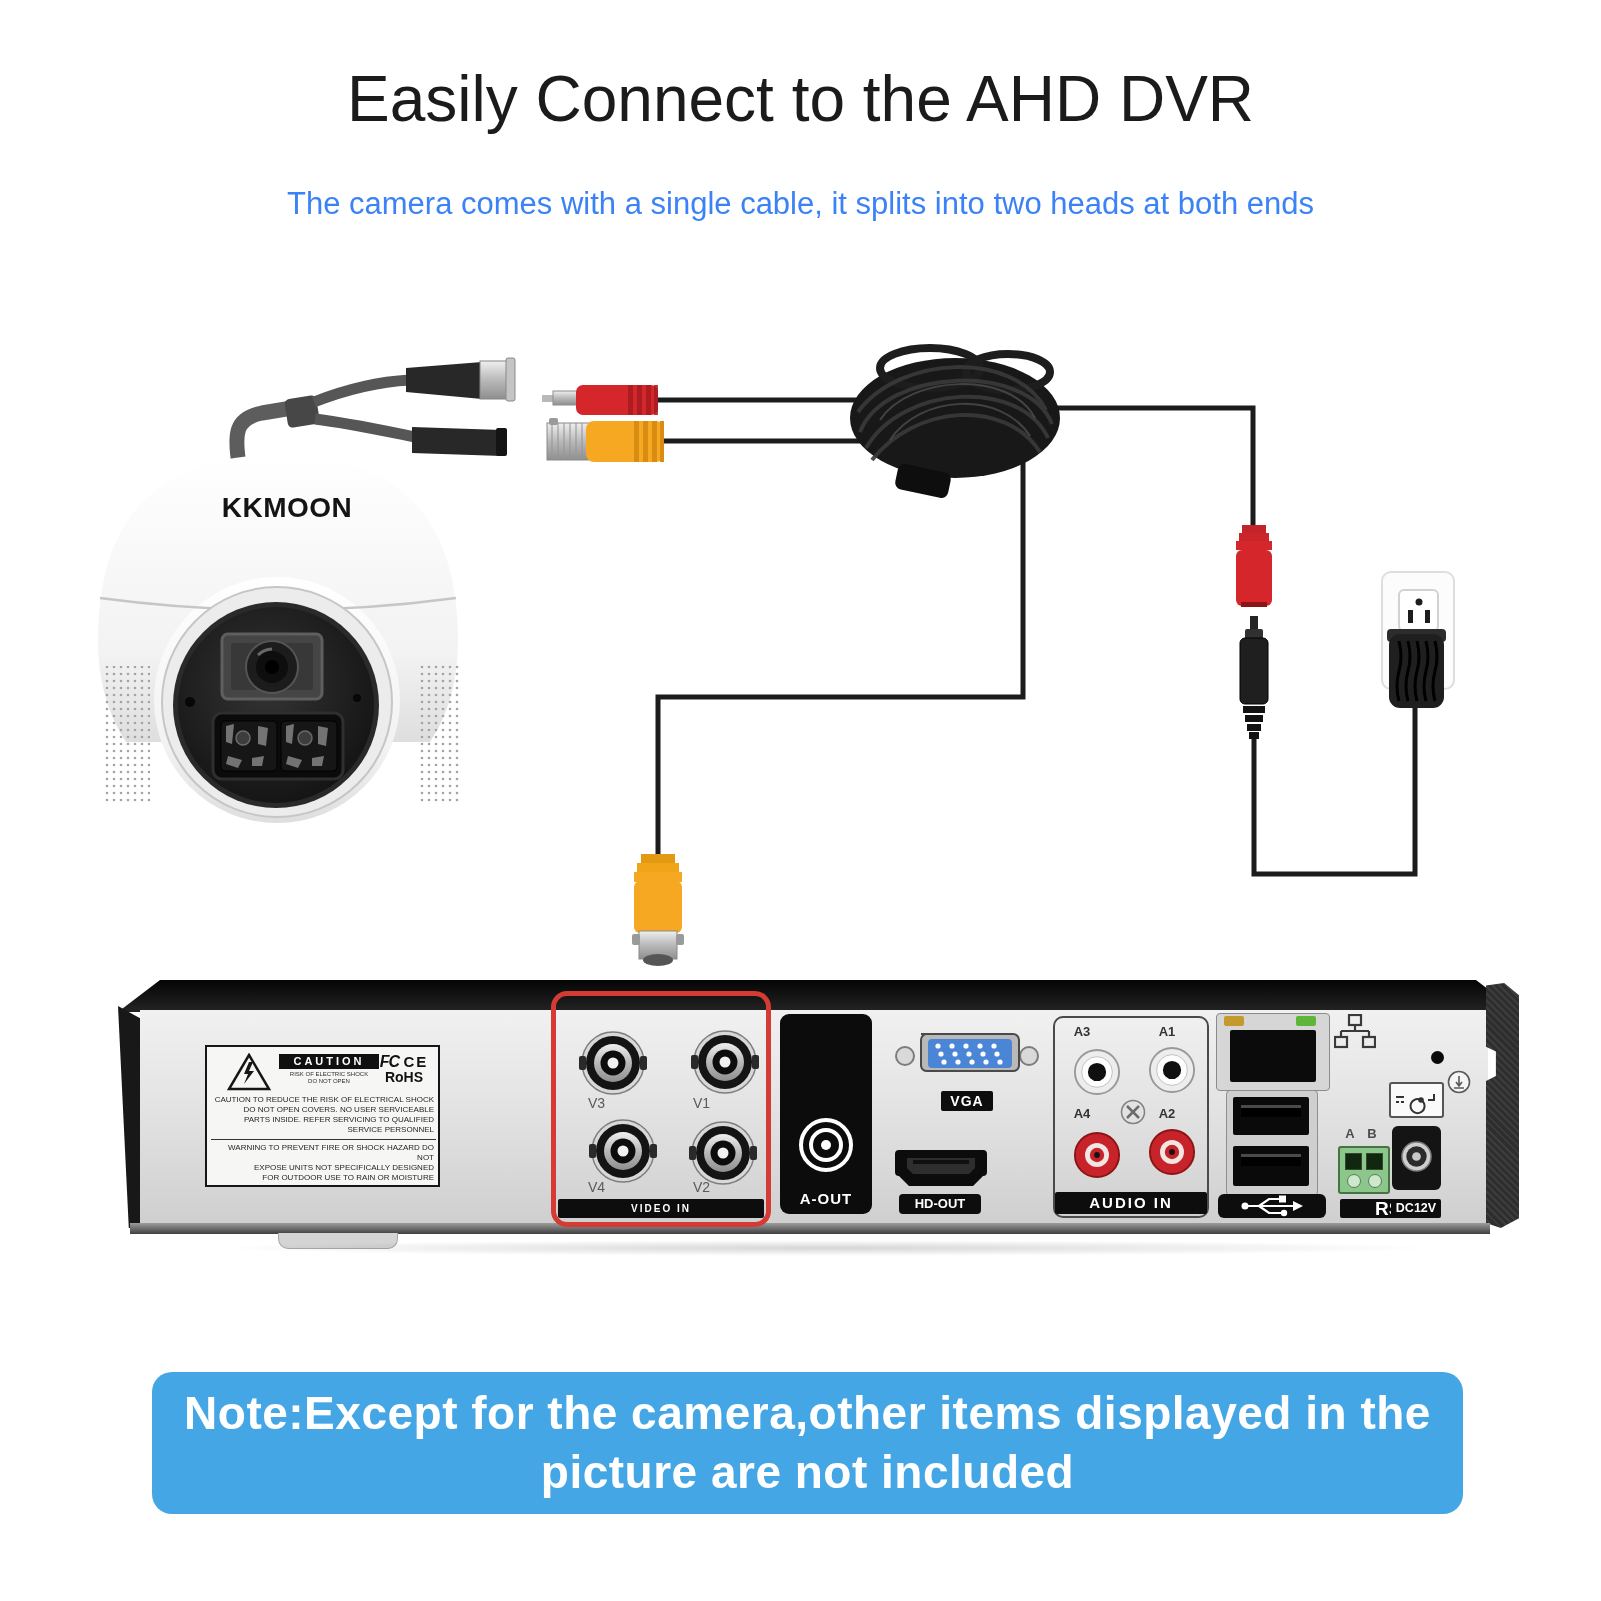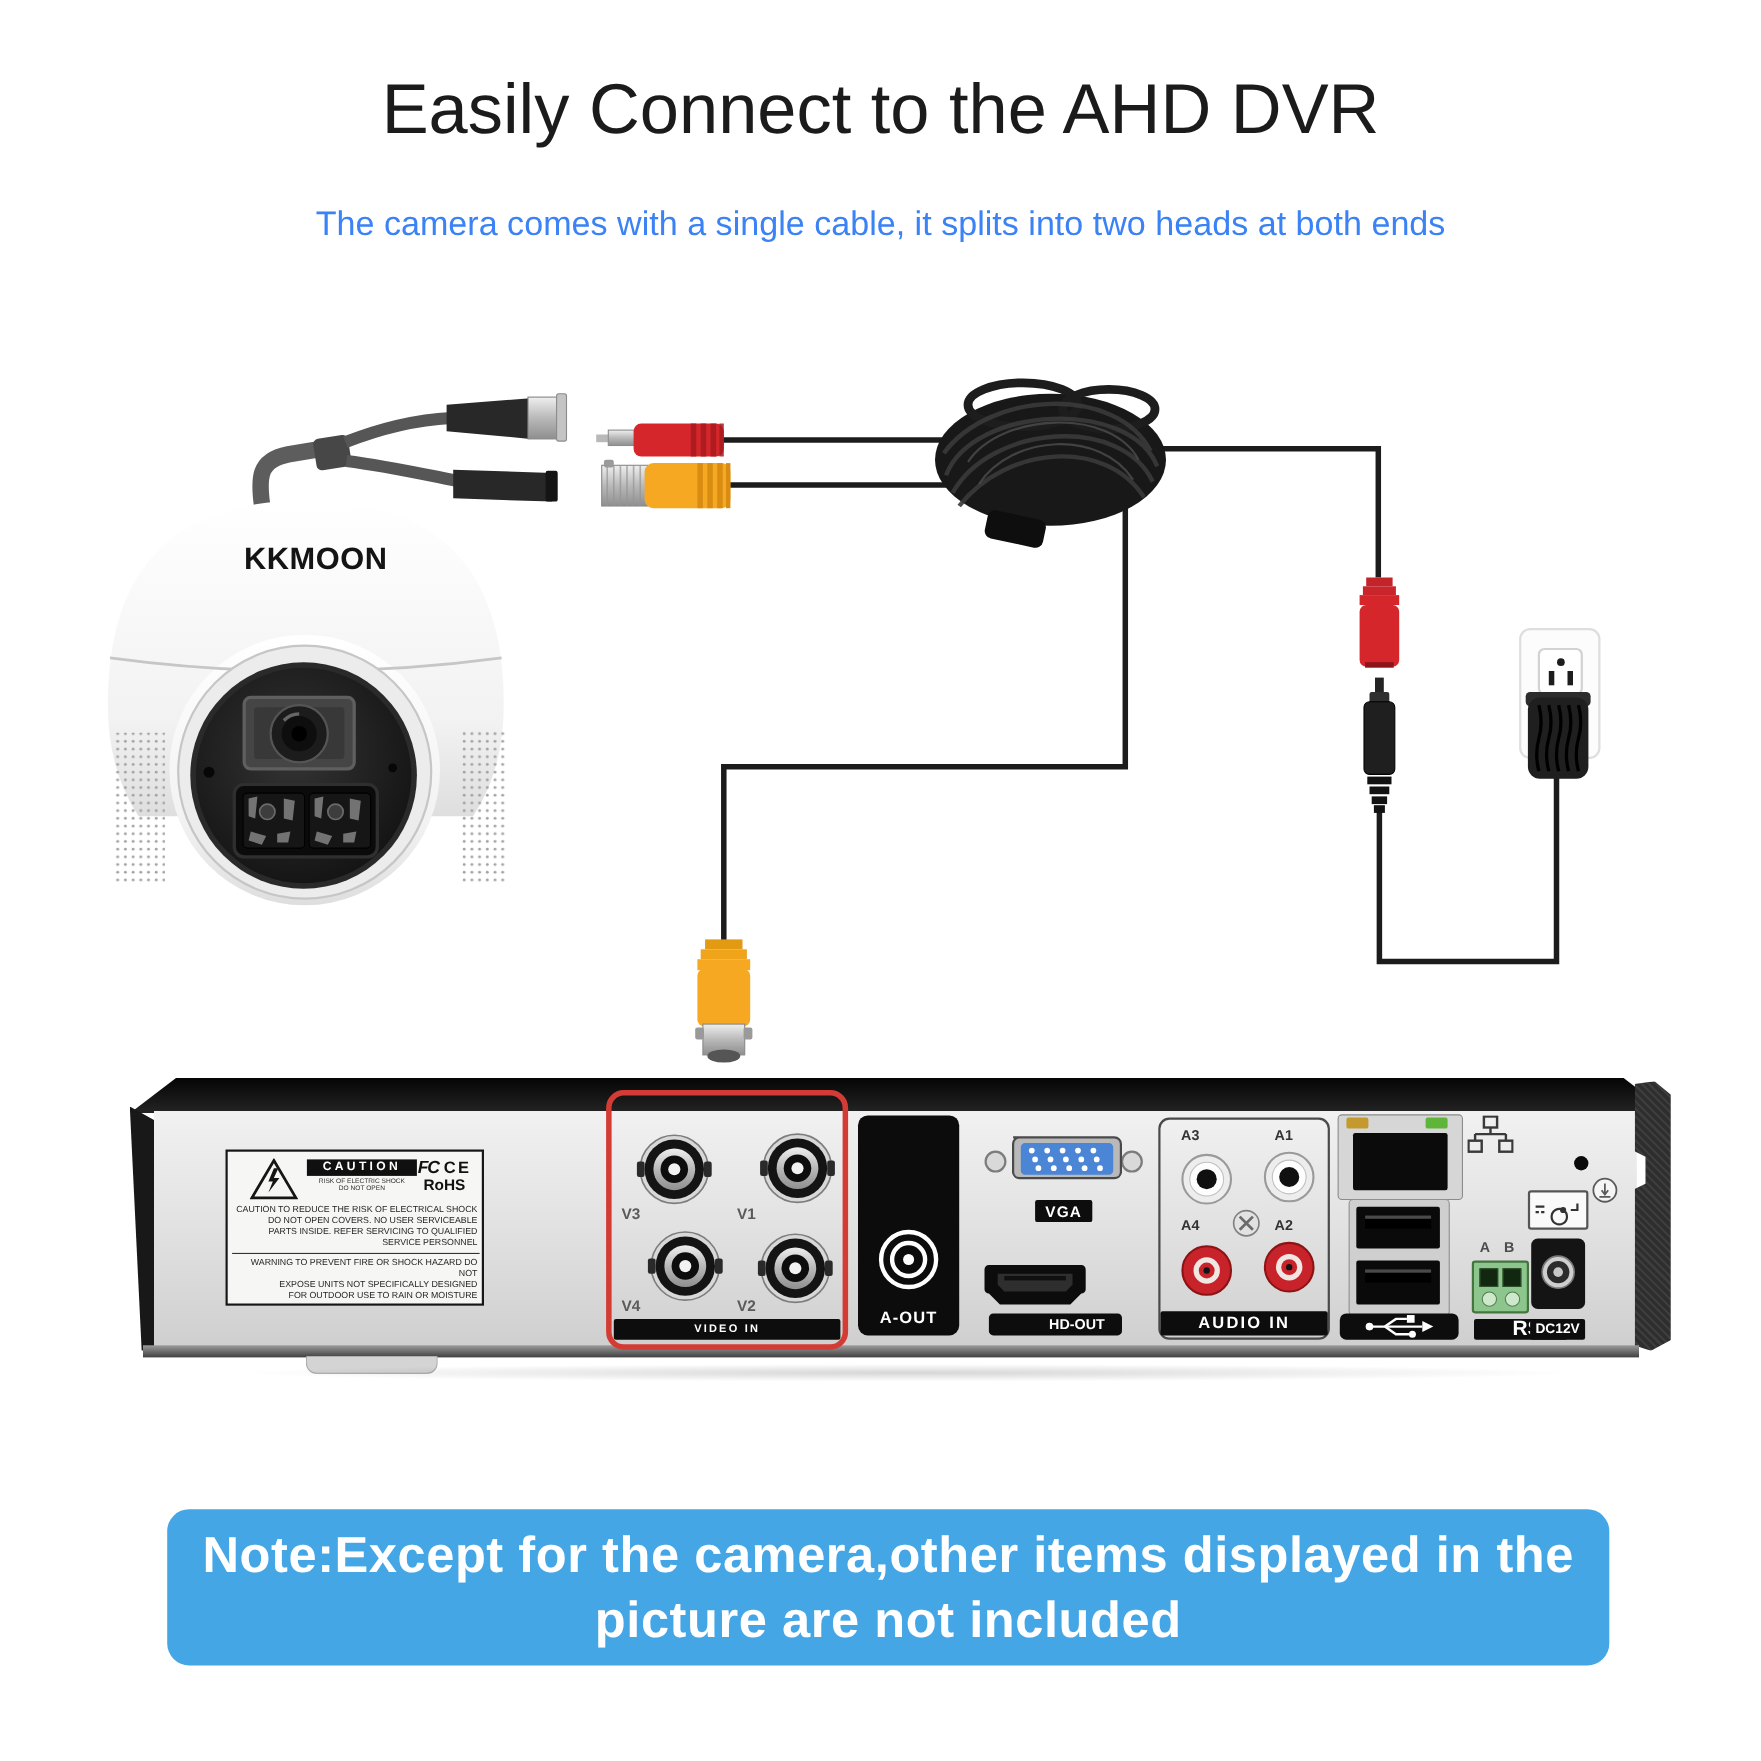--- a/index.html
+++ b/index.html
@@ -46,7 +46,7 @@
   
   .vin-box{left:551px;top:991px;width:220px;height:236px;border:5px solid #d43b35;
     border-radius:16px;box-sizing:border-box;background:transparent;}
-  .port-label{font-size:14px;font-weight:700;color:#5a5a5a;width:40px;text-align:left;}
+  .port-label{font-size:14px;font-weight:400;color:#5a5a5a;width:40px;text-align:right;}
   .bar{background:#0d0d0d;color:#fff;font-weight:bold;text-align:center;border-radius:2px;}
   .vin-bar{left:558px;top:1199px;width:206px;height:19px;font-size:10px;letter-spacing:2px;line-height:19px;}
   .aout-panel{left:780px;top:1014px;width:92px;height:200px;background:#0c0c0c;border-radius:9px;}

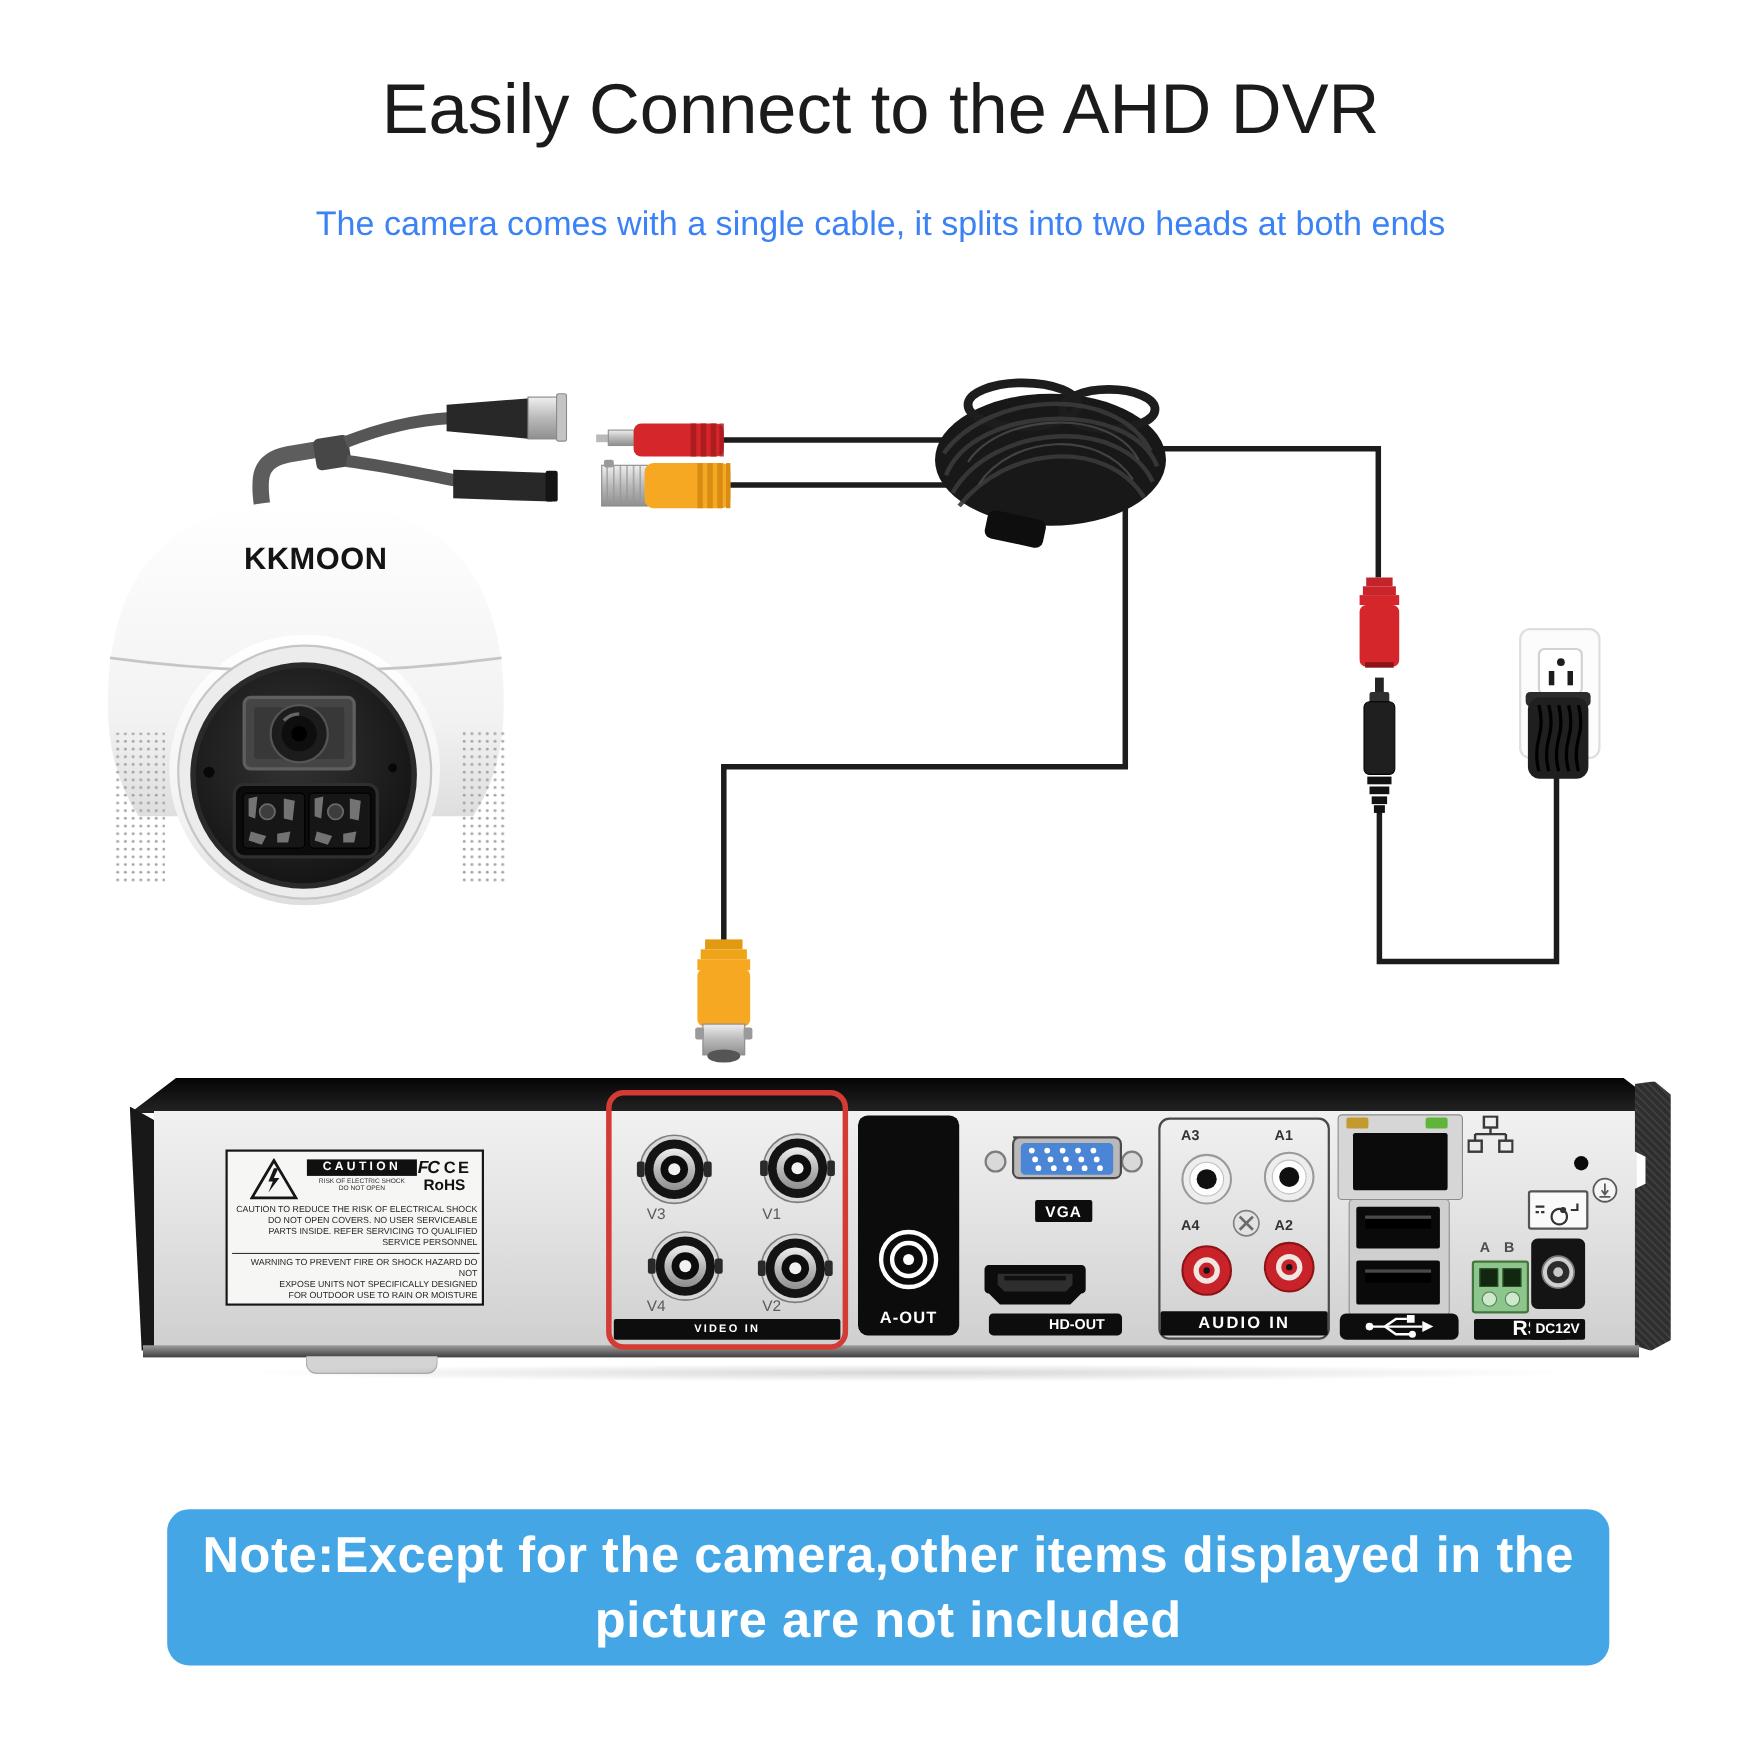--- a/index.html
+++ b/index.html
@@ -53,7 +53,7 @@
   .aout-label{left:780px;top:1190px;width:92px;color:#fff;font-weight:bold;font-size:15px;
     letter-spacing:1px;text-align:center;}
   .vga-label{left:941px;top:1091px;width:52px;height:20px;font-size:14px;line-height:20px;letter-spacing:1px;}
-  .hdout-label{left:899px;top:1194px;width:82px;height:20px;font-size:13px;line-height:20px;border-radius:4px;padding-left:39px;}
+  .hdout-label{left:899px;top:1194px;width:82px;height:20px;font-size:13px;line-height:20px;border-radius:4px;}
   .audio-panel{left:1053px;top:1016px;width:156px;height:202px;border:2px solid #4a4a4a;
     border-radius:10px;box-sizing:border-box;}
   .rca-label{font-size:13px;font-weight:bold;color:#333;width:30px;text-align:center;}

